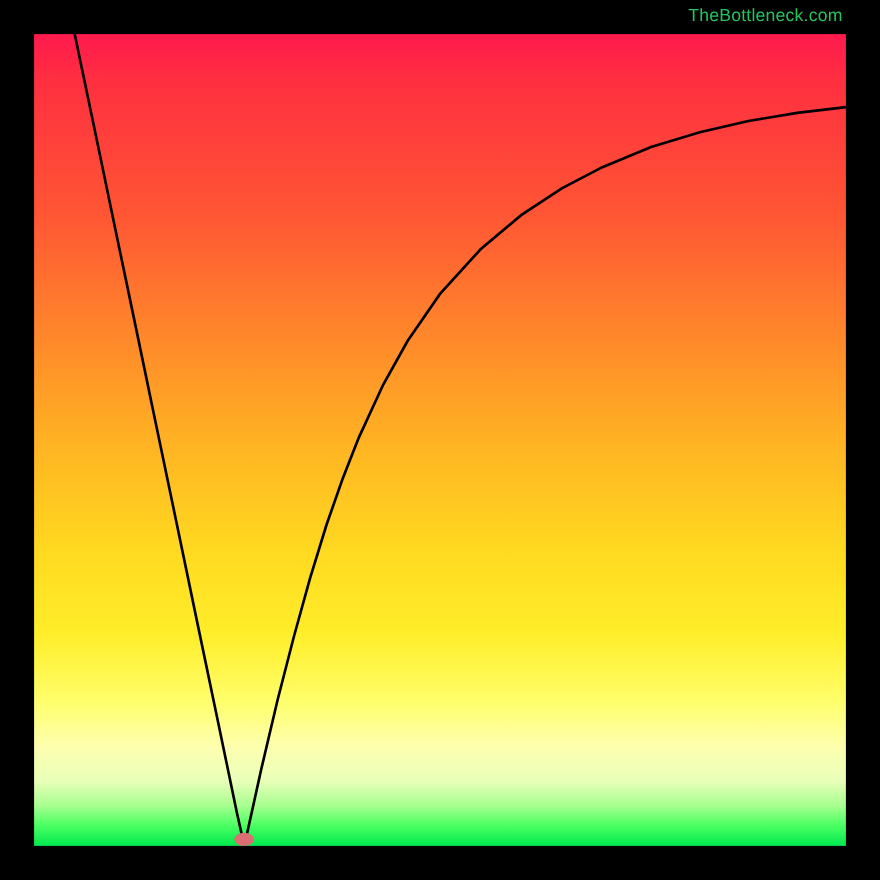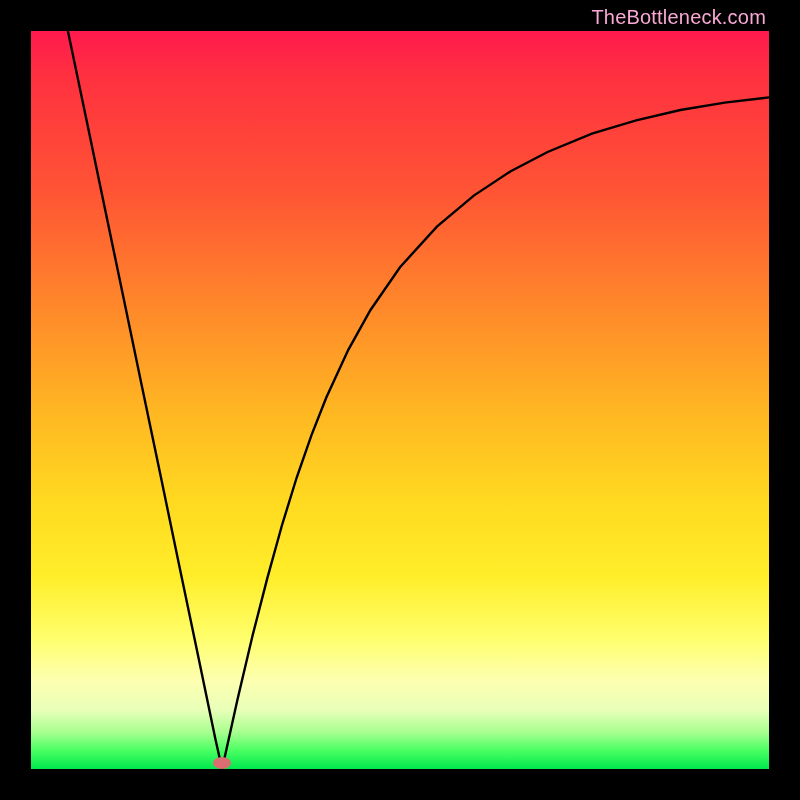--- a/index.html
+++ b/index.html
@@ -61,8 +61,8 @@
     position: absolute;
     top: 6px;
     right: 34px;
-    color: #f9a8d4;
-    font-size: 20px;
+    color: #22c55e;
+    font-size: 16px;
     letter-spacing: 0.2px;
     user-select: none;
     pointer-events: none;

